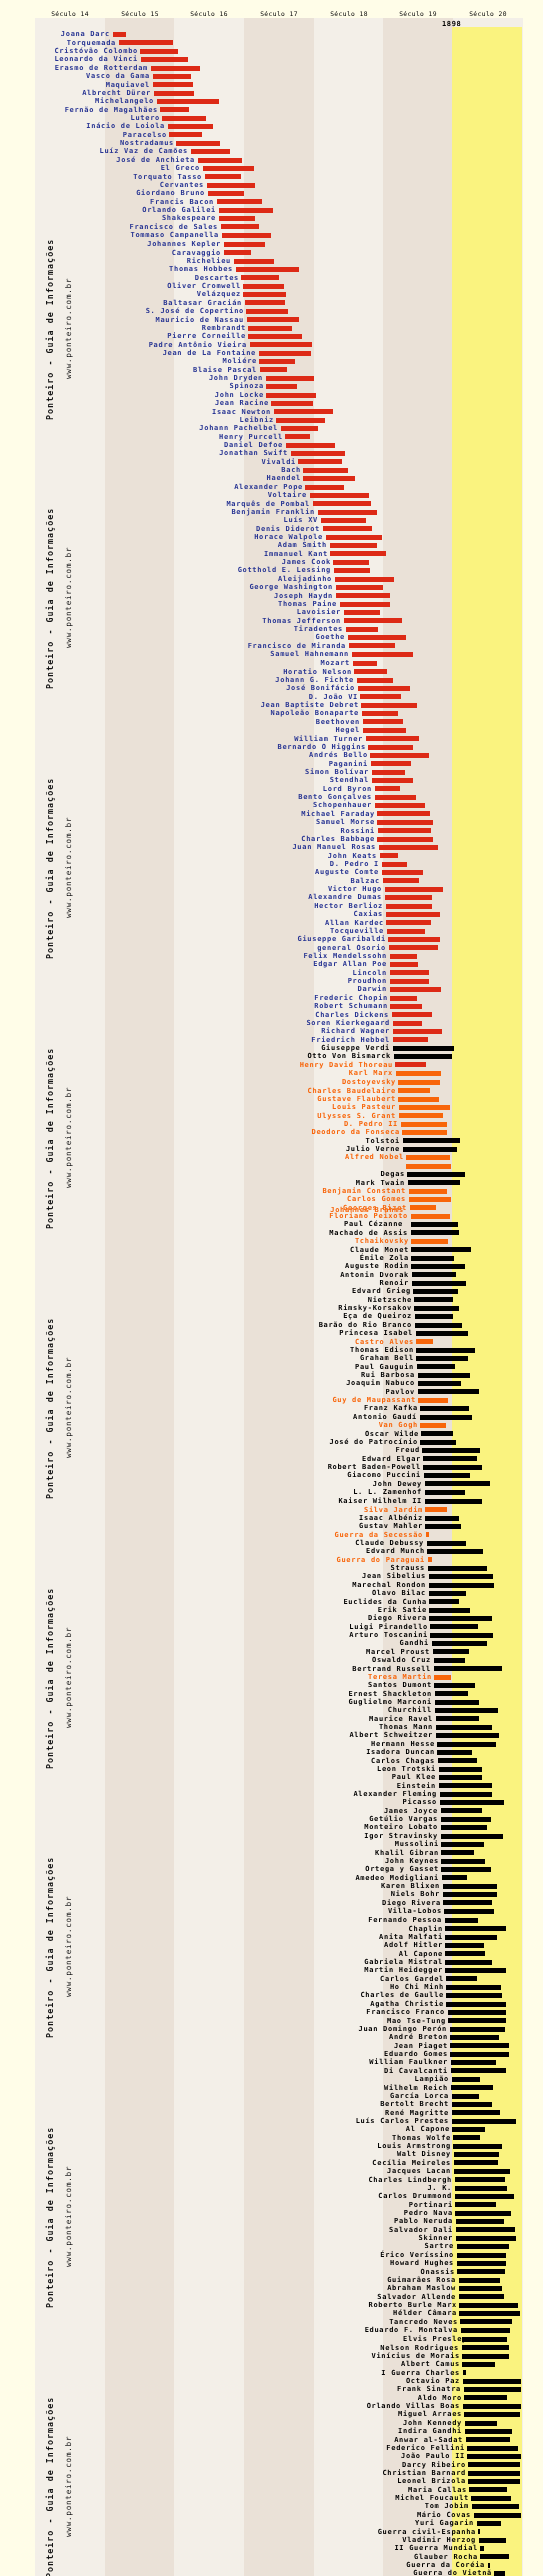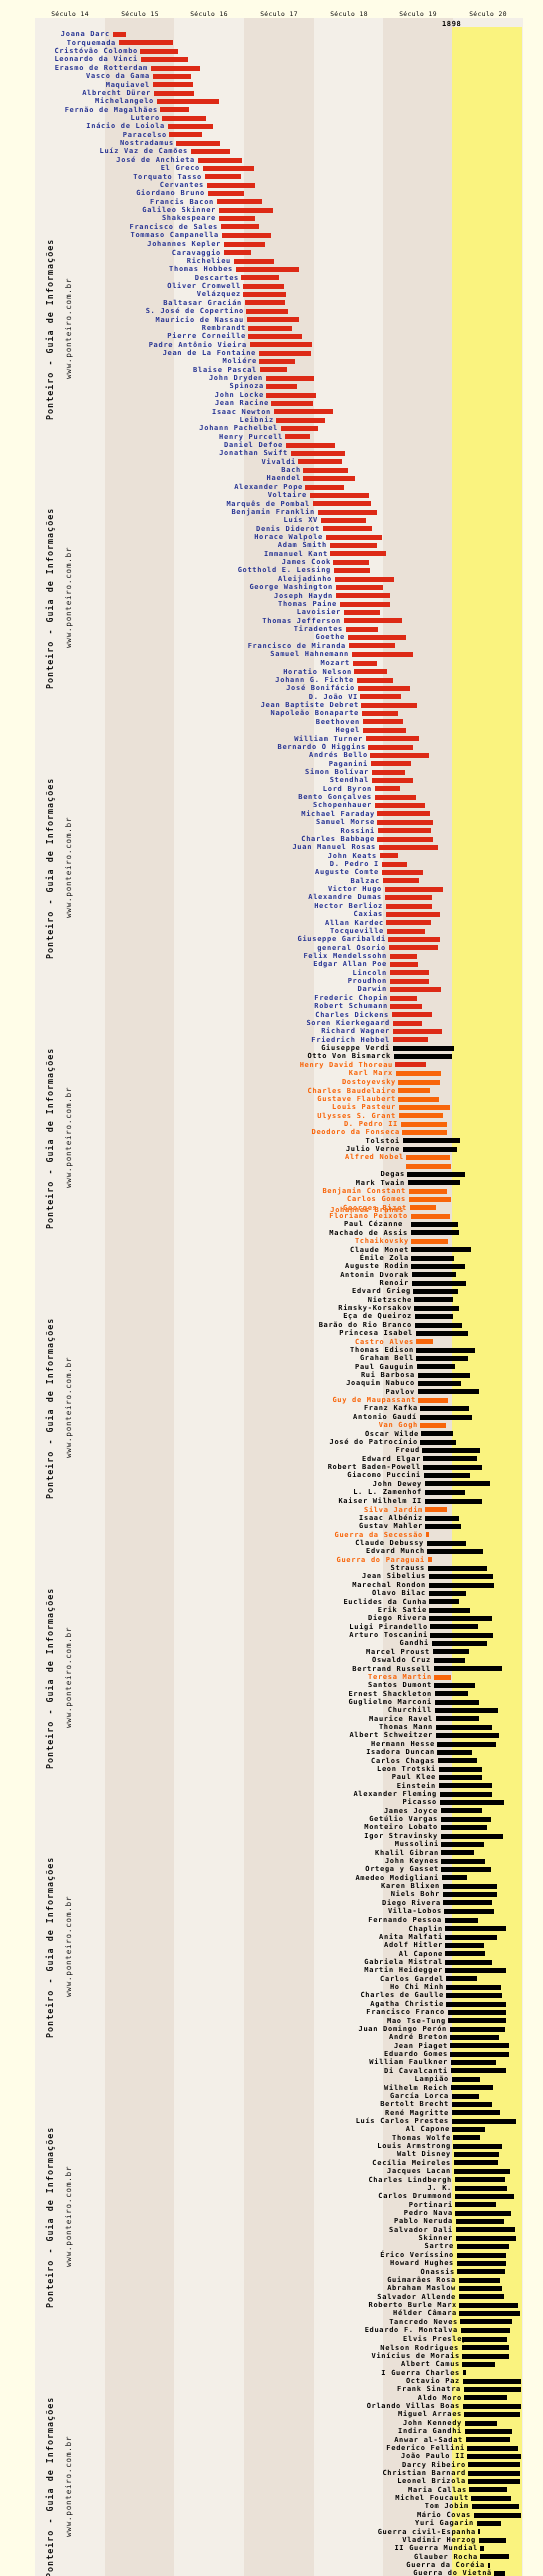--- a/index.html
+++ b/index.html
@@ -108,7 +108,7 @@
       <div class="bar" style="left: 217px; top: 199px; width: 45px; background: rgb(221, 42, 22);"></div>
       <div class="row-label" style="right: 330px; top: 199px; color: rgb(40, 53, 147);">Francis Bacon</div>
       <div class="bar" style="left: 219px; top: 208px; width: 54px; background: rgb(221, 42, 22);"></div>
-      <div class="row-label" style="right: 328px; top: 207px; color: rgb(40, 53, 147);">Galileo Skinner</div>
+      <div class="row-label" style="right: 328px; top: 207px; color: rgb(40, 53, 147);">Orlando Galilei</div>
       <div class="bar" style="left: 219px; top: 216px; width: 36px; background: rgb(221, 42, 22);"></div>
       <div class="row-label" style="right: 328px; top: 215px; color: rgb(40, 53, 147);">Shakespeare</div>
       <div class="bar" style="left: 221px; top: 224px; width: 38px; background: rgb(221, 42, 22);"></div>

